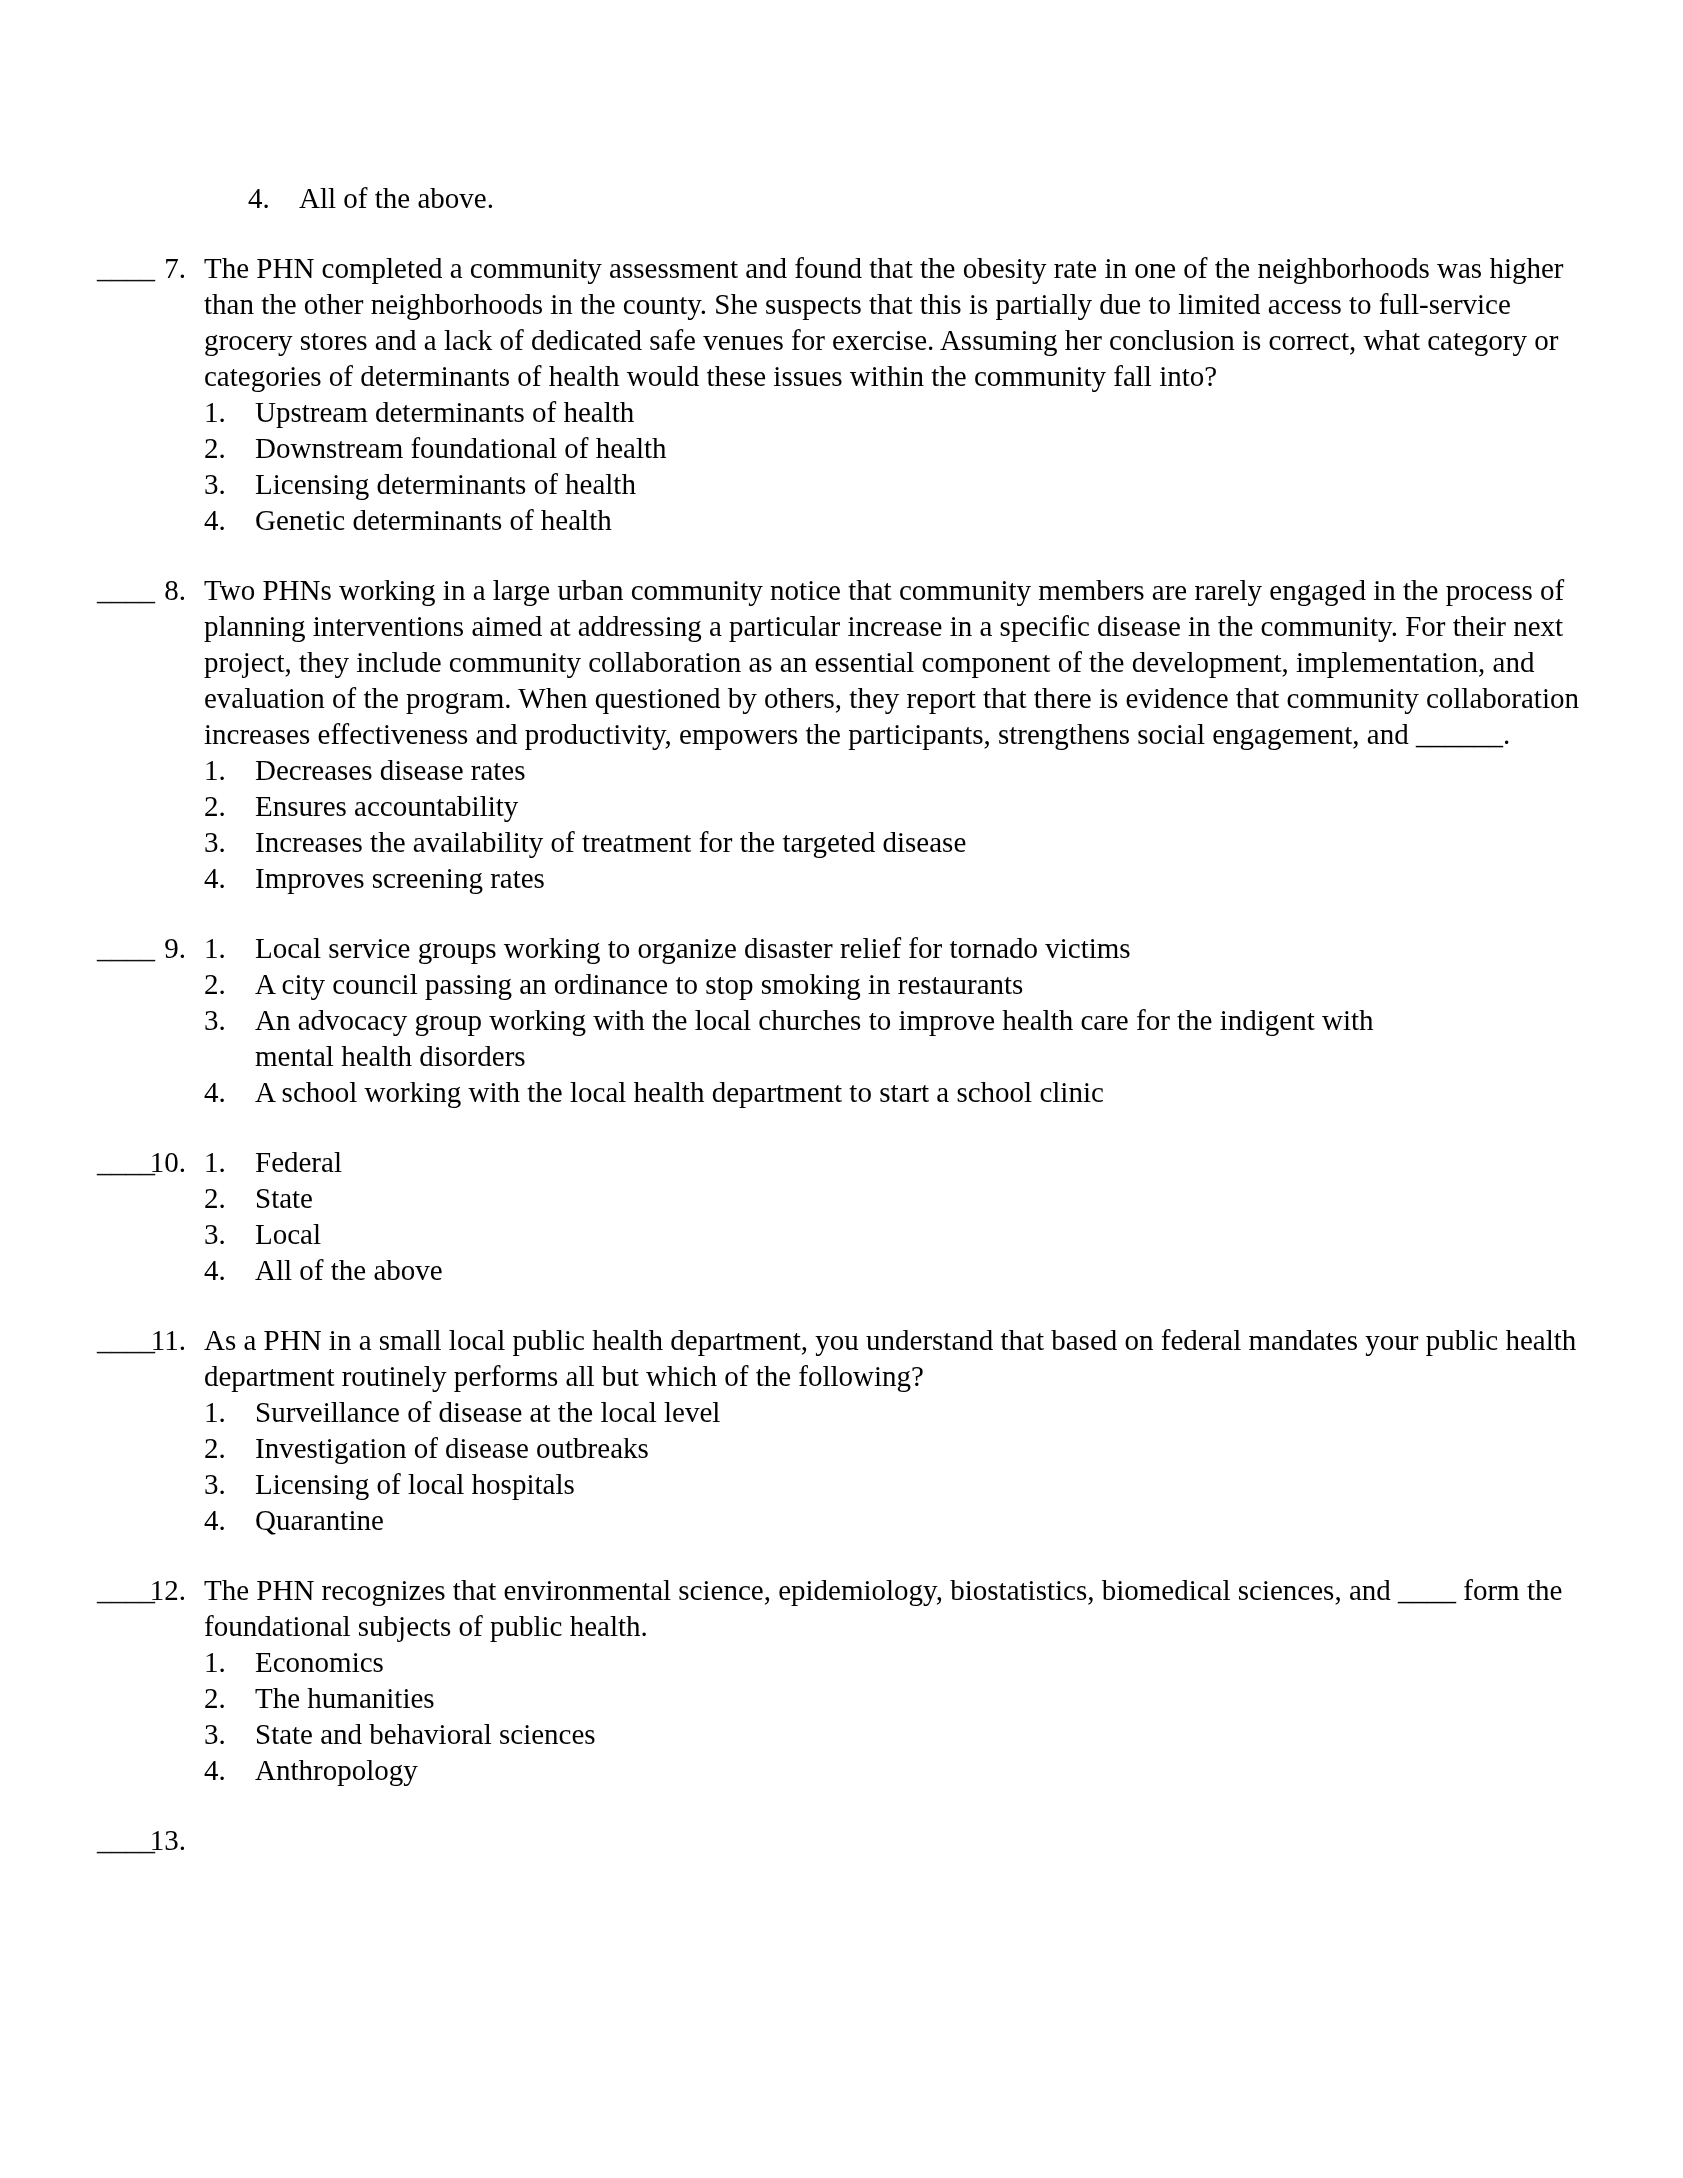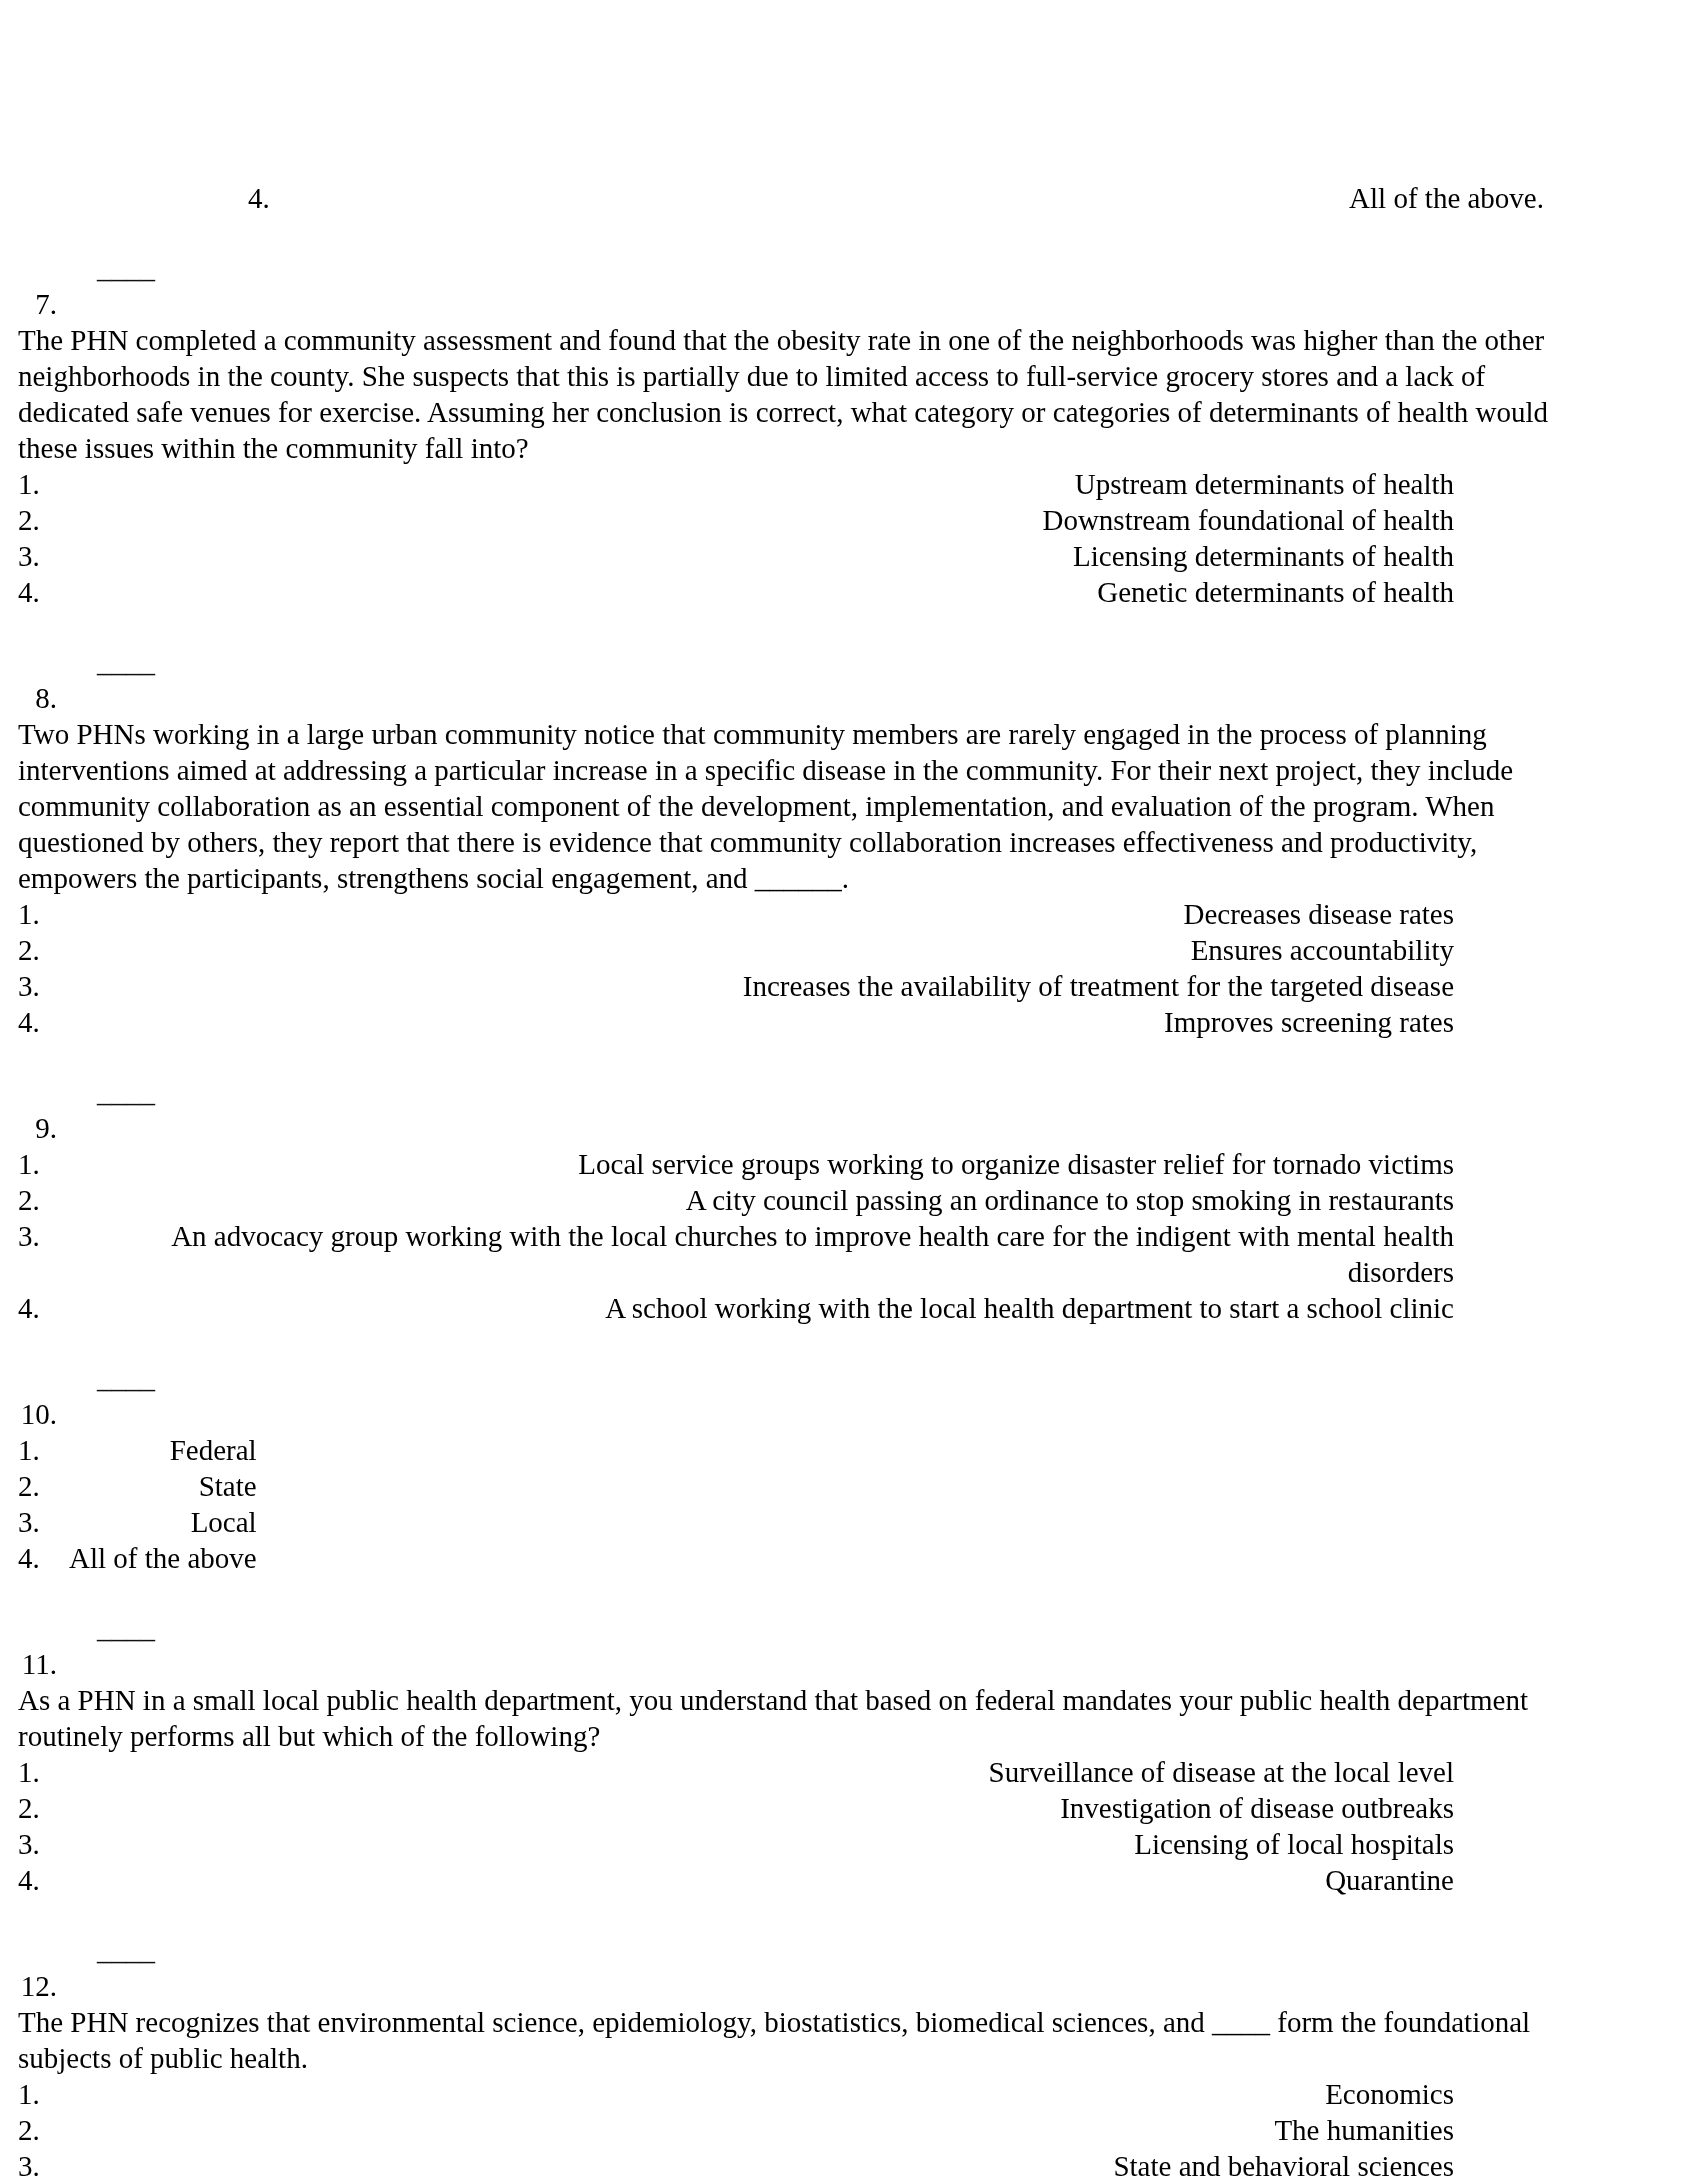--- a/index.html
+++ b/index.html
@@ -115,7 +115,6 @@
     flex: 1 1 auto;
     padding-right: 139px;
     box-sizing: border-box;
-    text-align: right;
   }
 
   

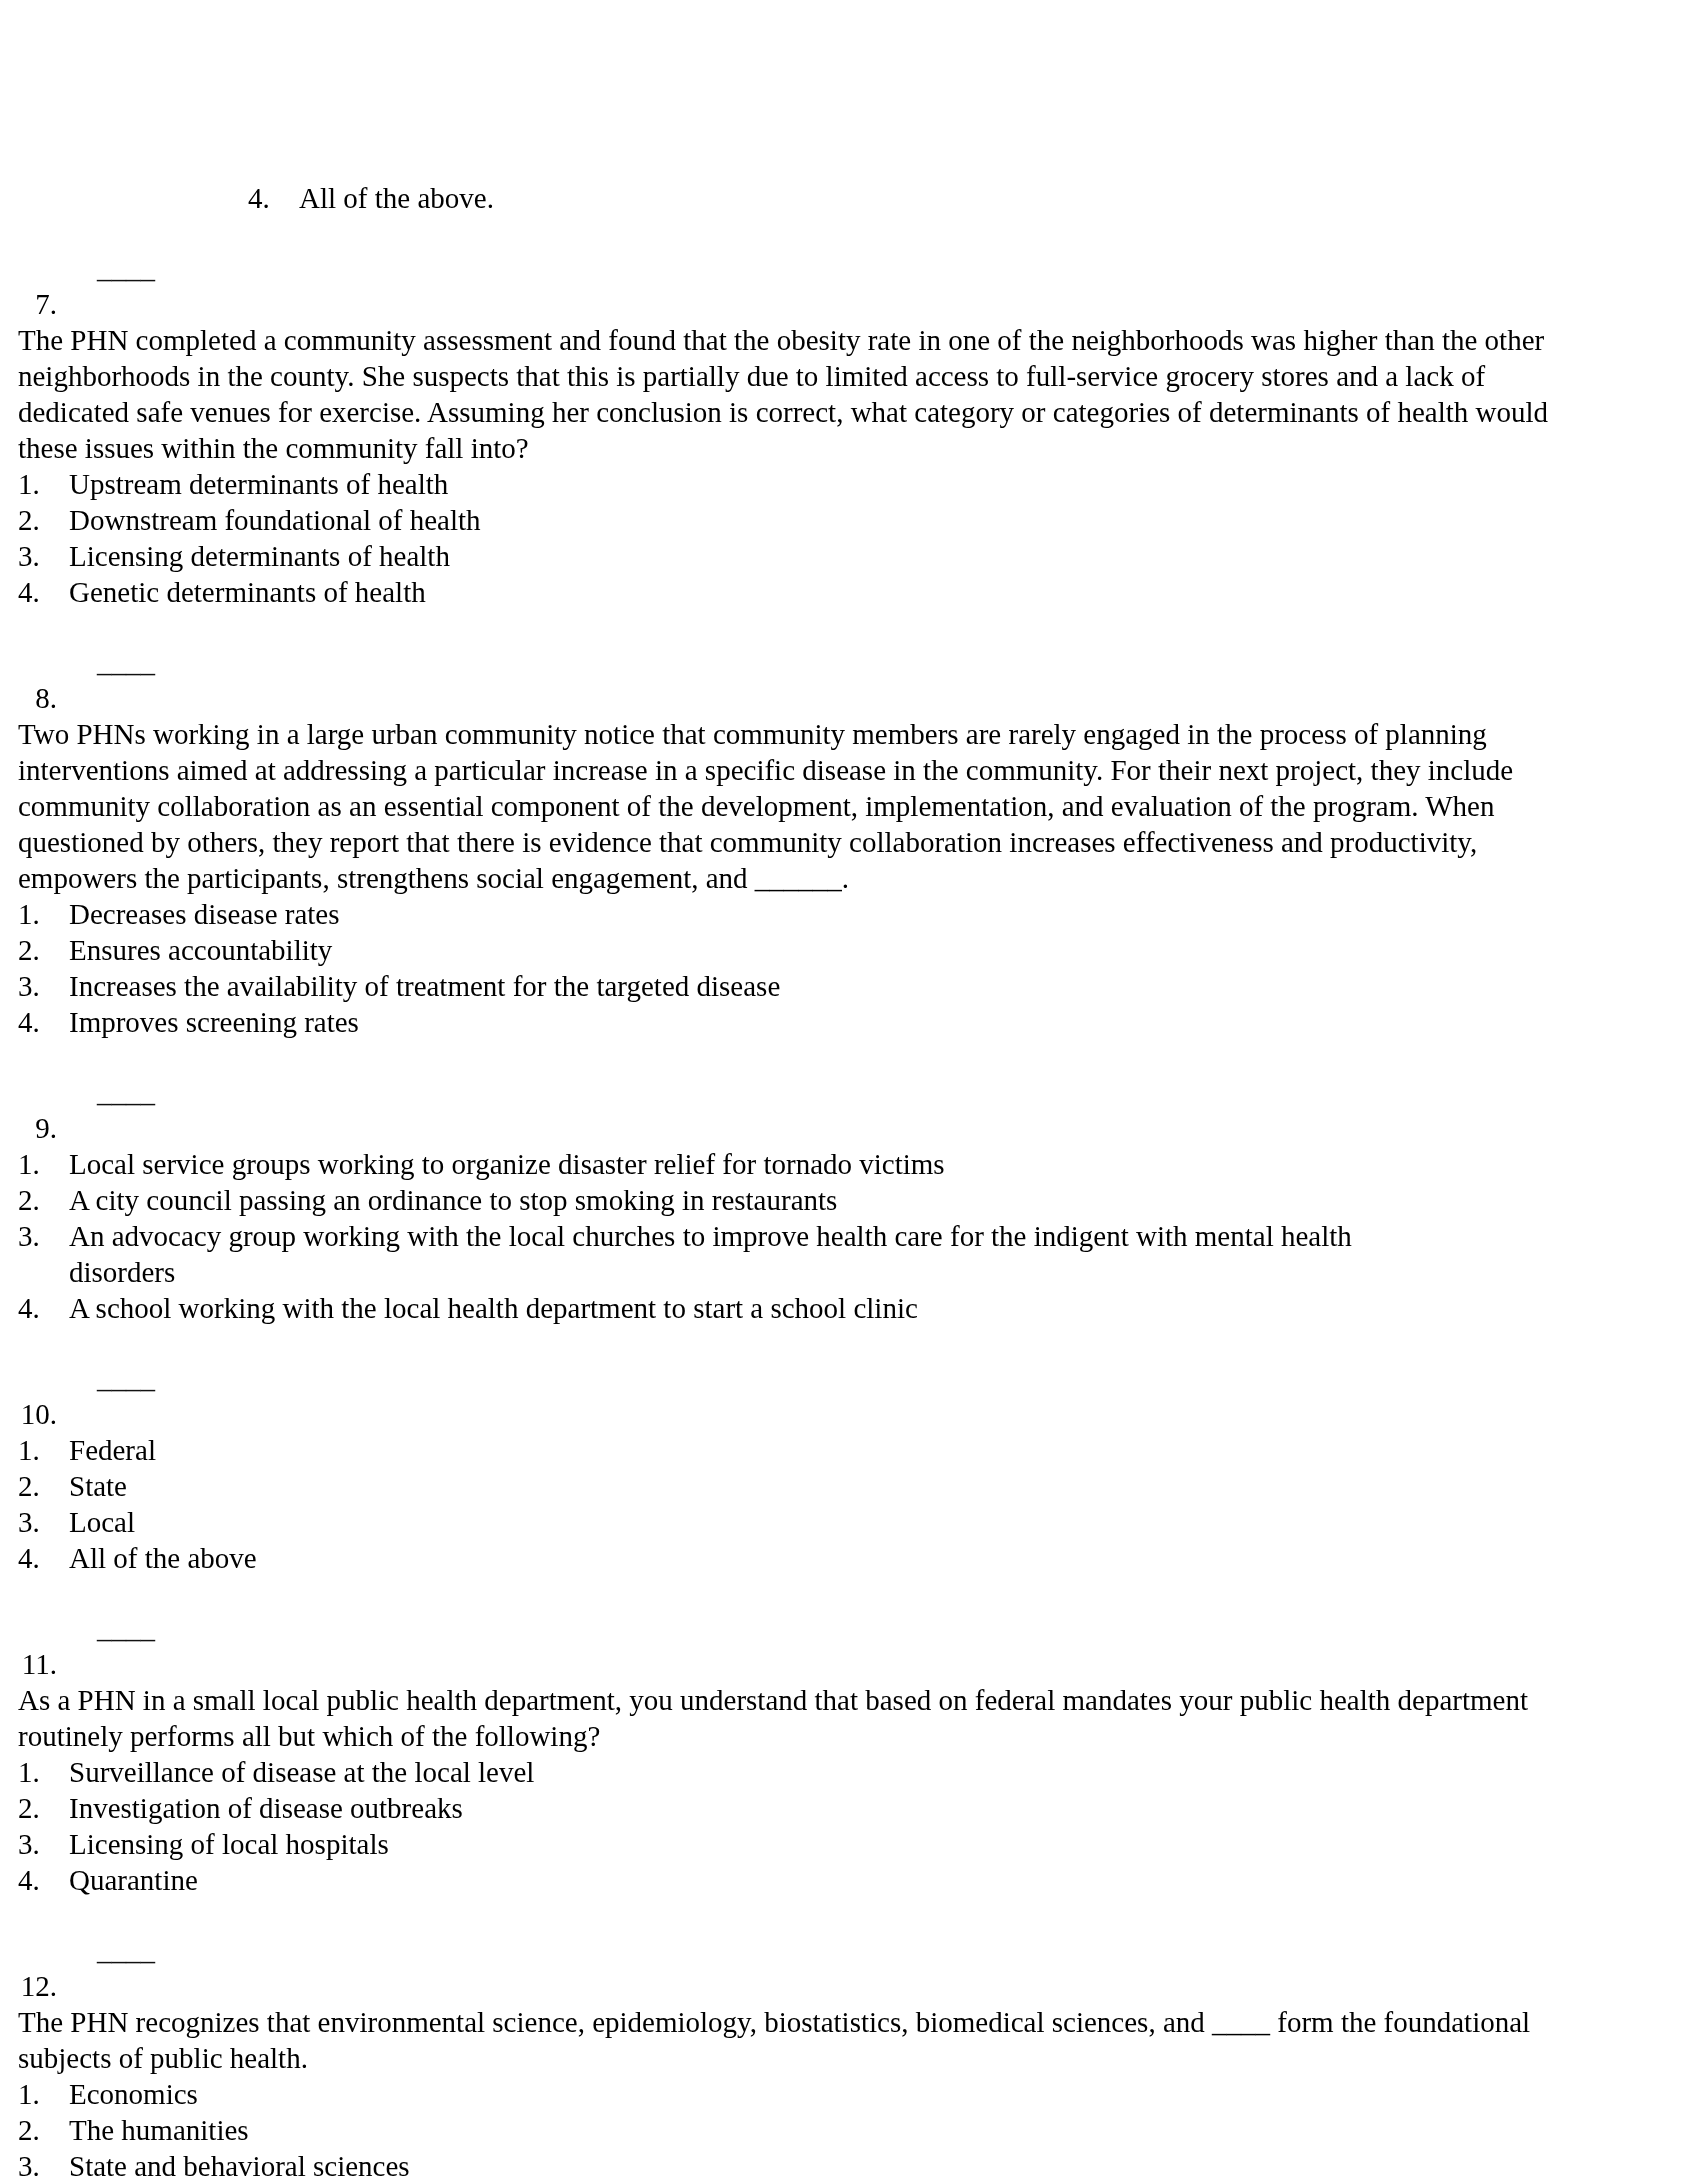--- a/index.html
+++ b/index.html
@@ -50,7 +50,6 @@
   .qrow {
     display: flex;
     align-items: flex-start;
-    flex-direction: column;
   }
 
   .blank-cell {

